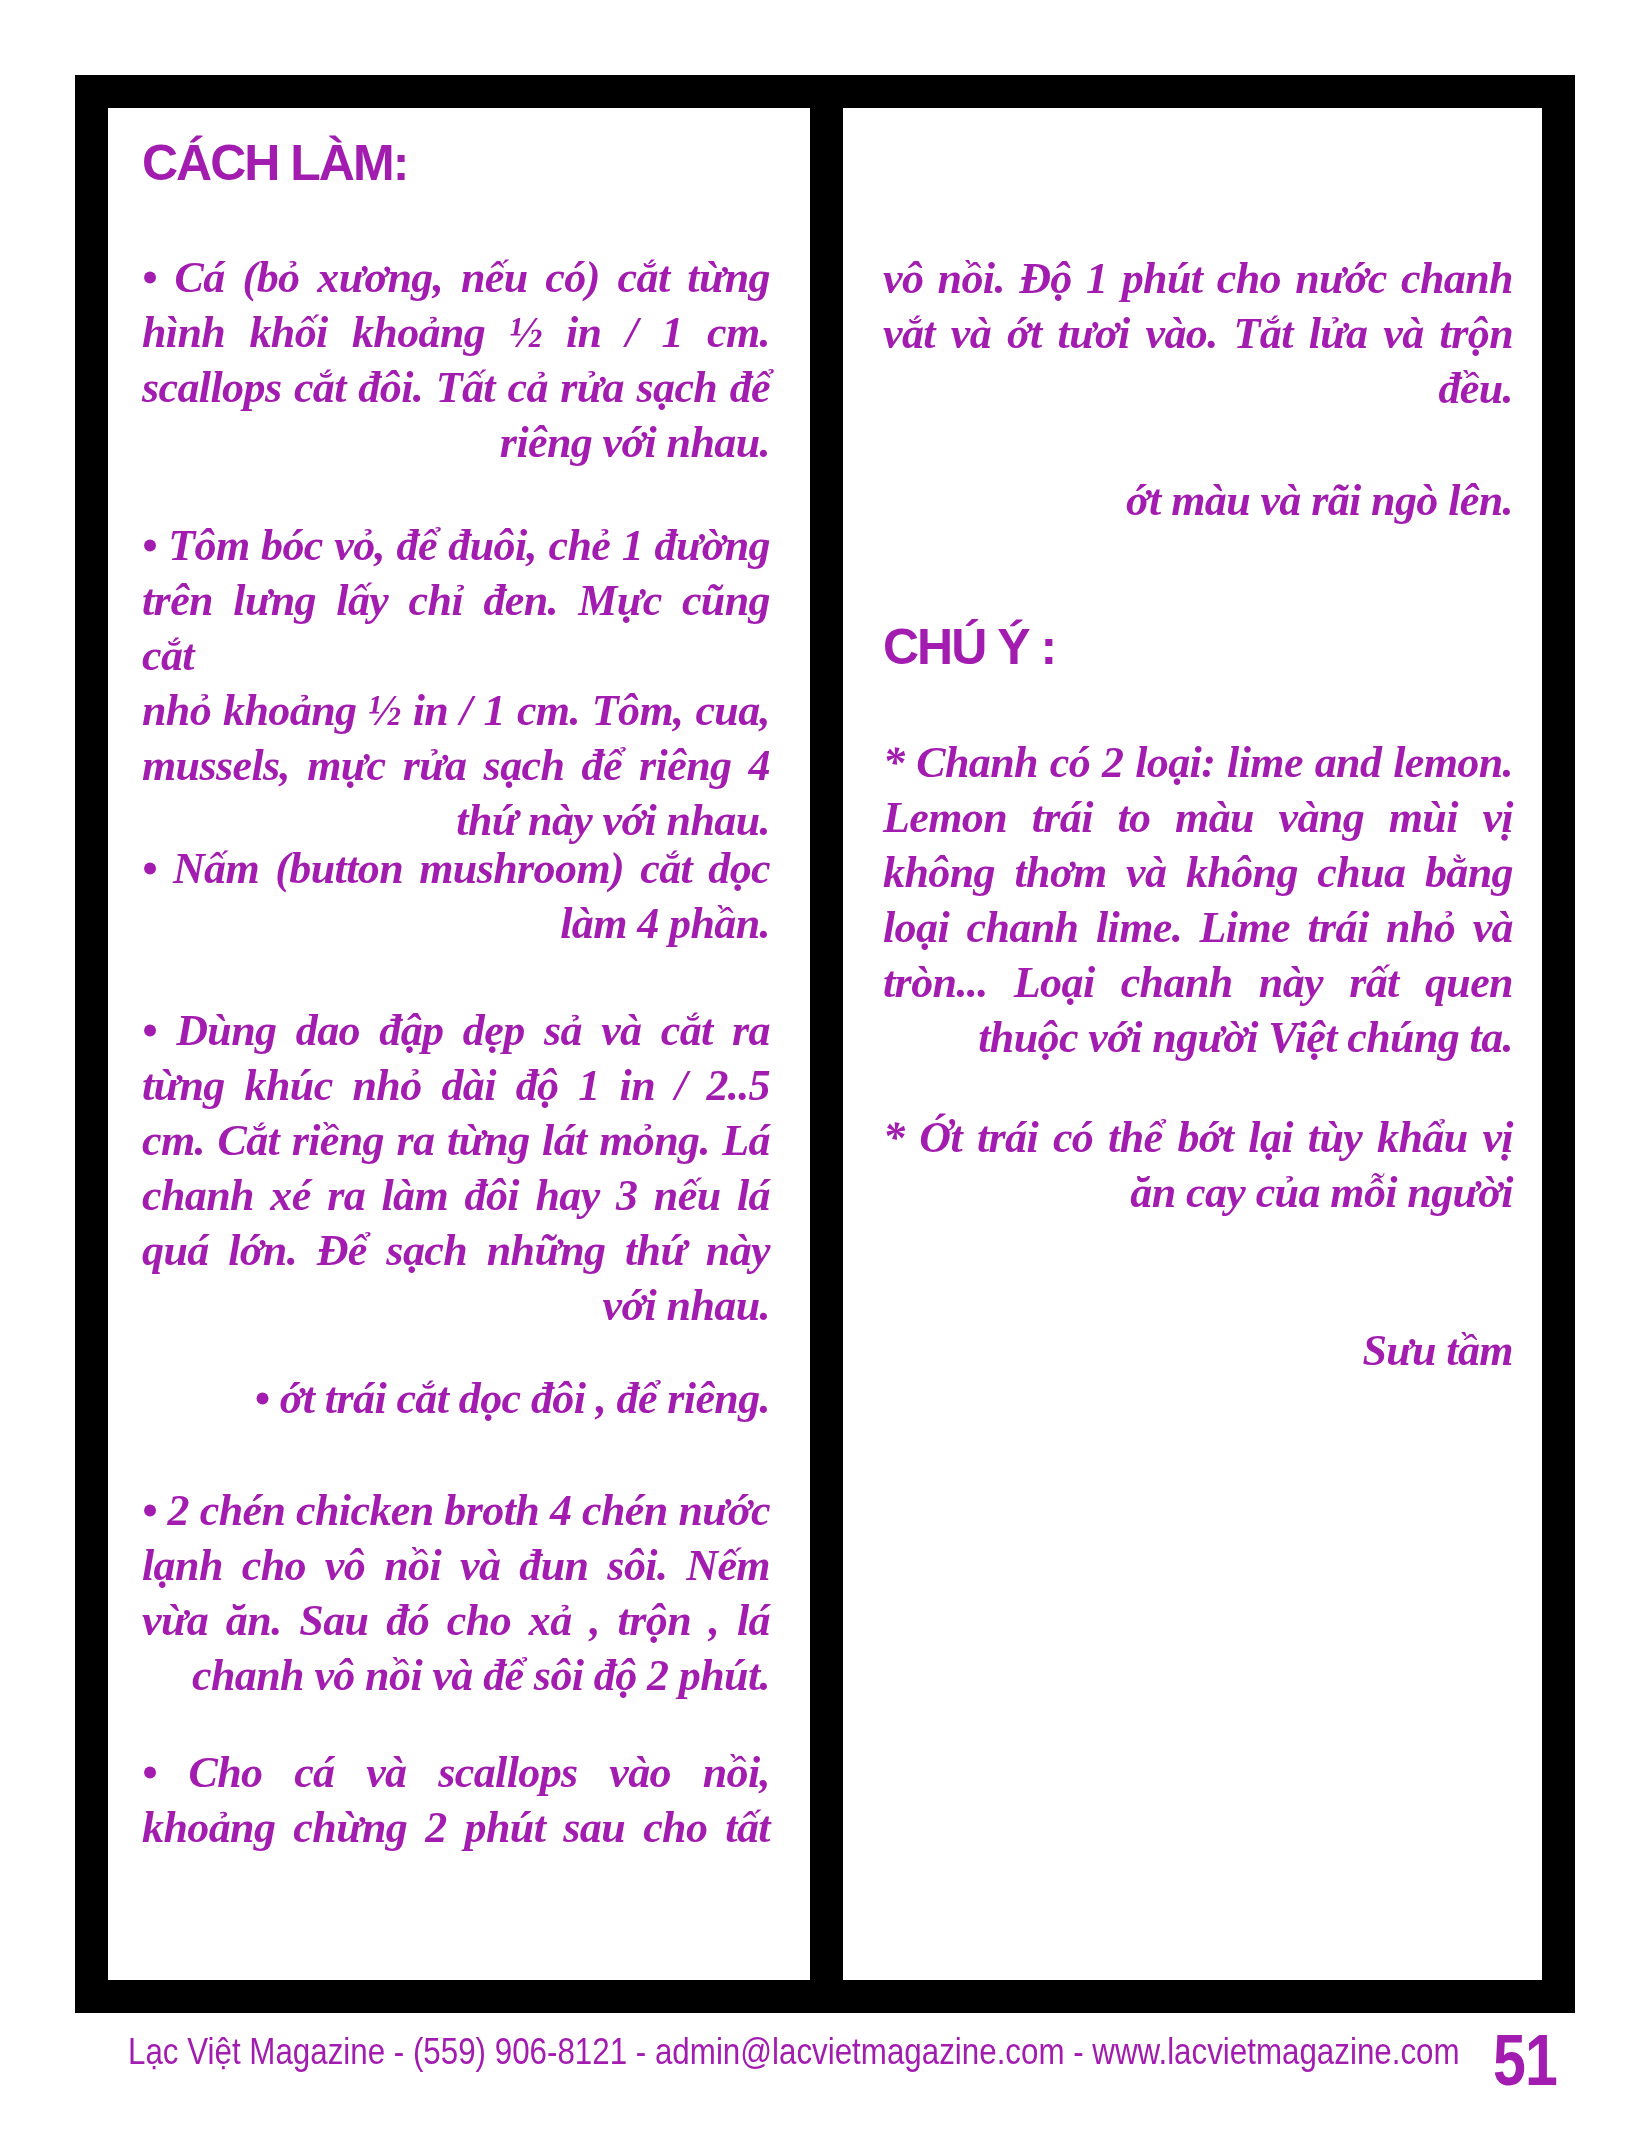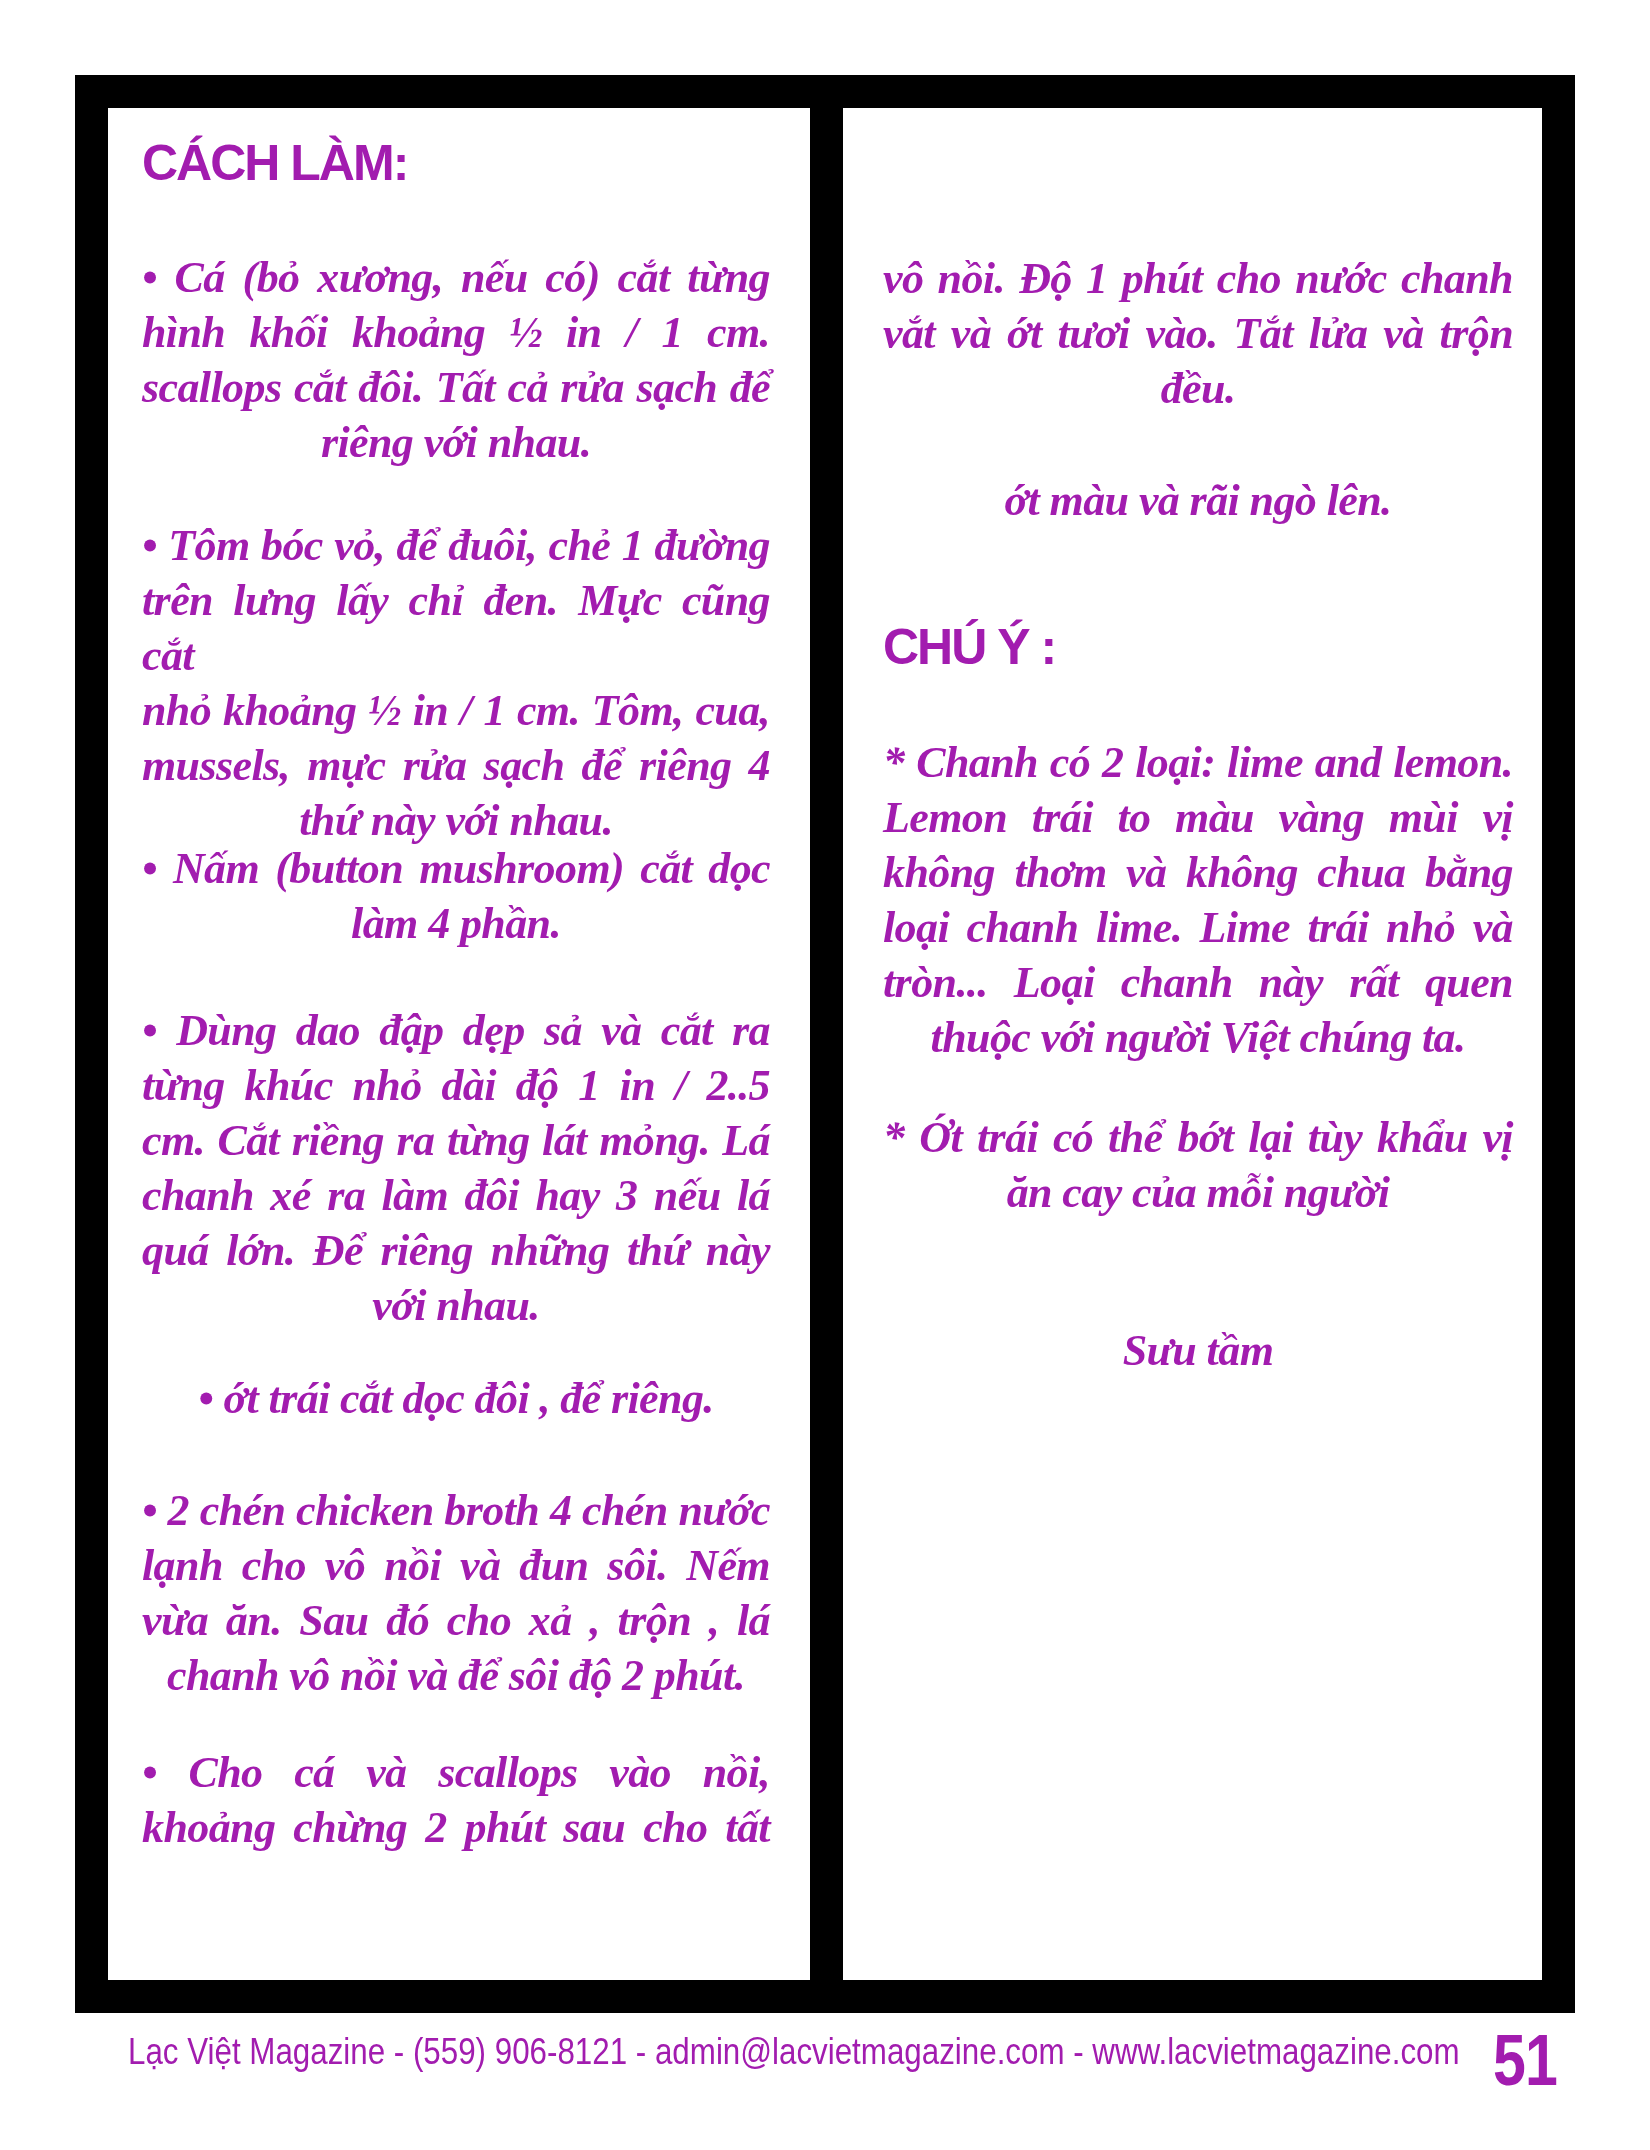--- a/index.html
+++ b/index.html
@@ -30,7 +30,7 @@
   .para.rc{width:630px;}
   .ln{width:100%;}
   .jl{text-align:justify;text-align-last:justify;}
-  .ll{text-align:center;}
+  .ll{text-align:right;}
 
   .footer-info{
     left:128px;top:2030px;

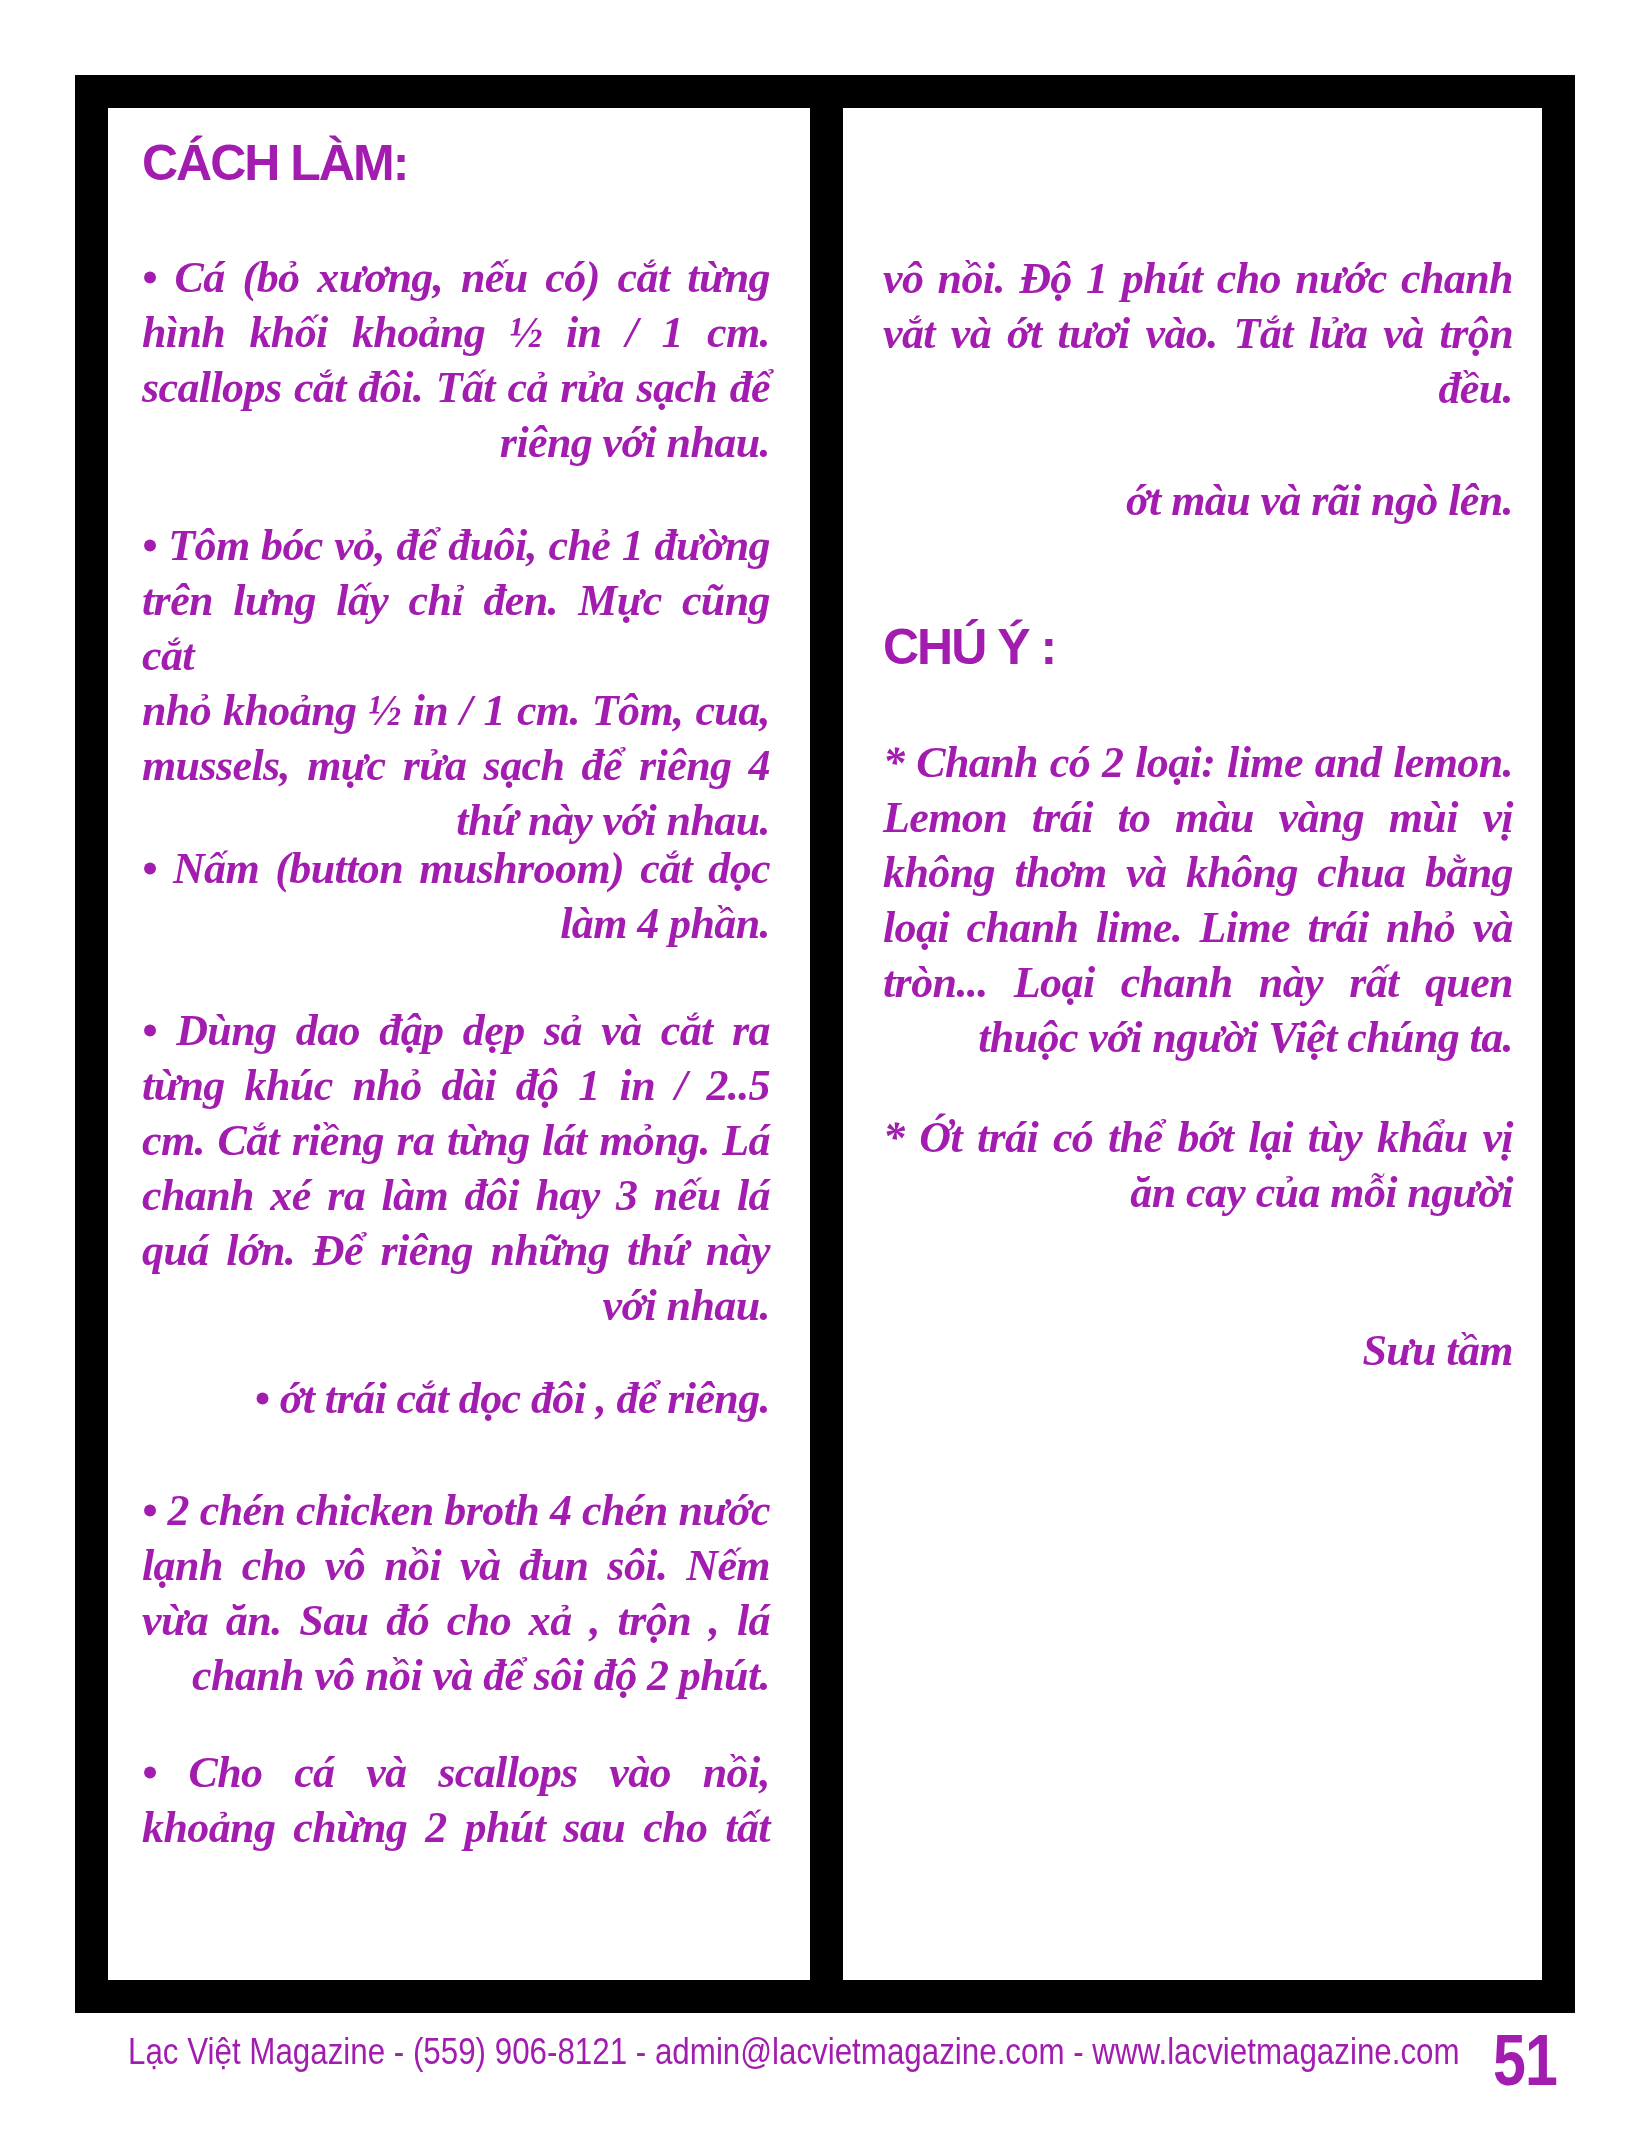--- a/index.html
+++ b/index.html
@@ -83,7 +83,7 @@
     <div class="ln jl">từng khúc nhỏ dài độ 1 in / 2..5</div>
     <div class="ln jl">cm. Cắt riềng ra từng lát mỏng. Lá</div>
     <div class="ln jl">chanh xé ra làm đôi hay 3 nếu lá</div>
-    <div class="ln jl">quá lớn. Để riêng những thứ này</div>
+    <div class="ln jl">quá lớn. Để sạch những thứ này</div>
     <div class="ln ll">với nhau.</div>
   </div>
 

